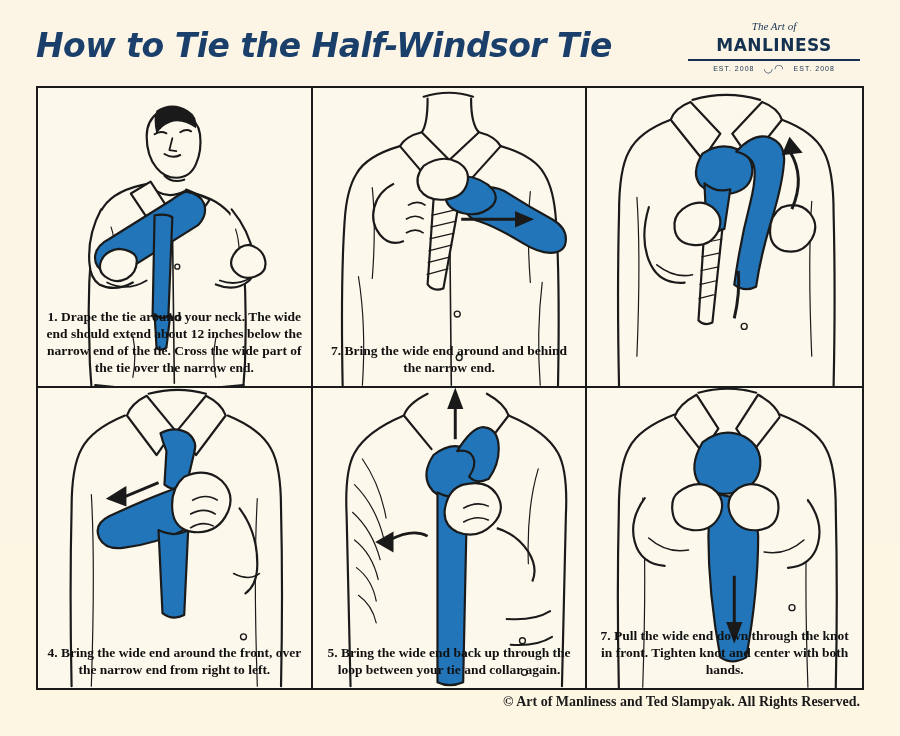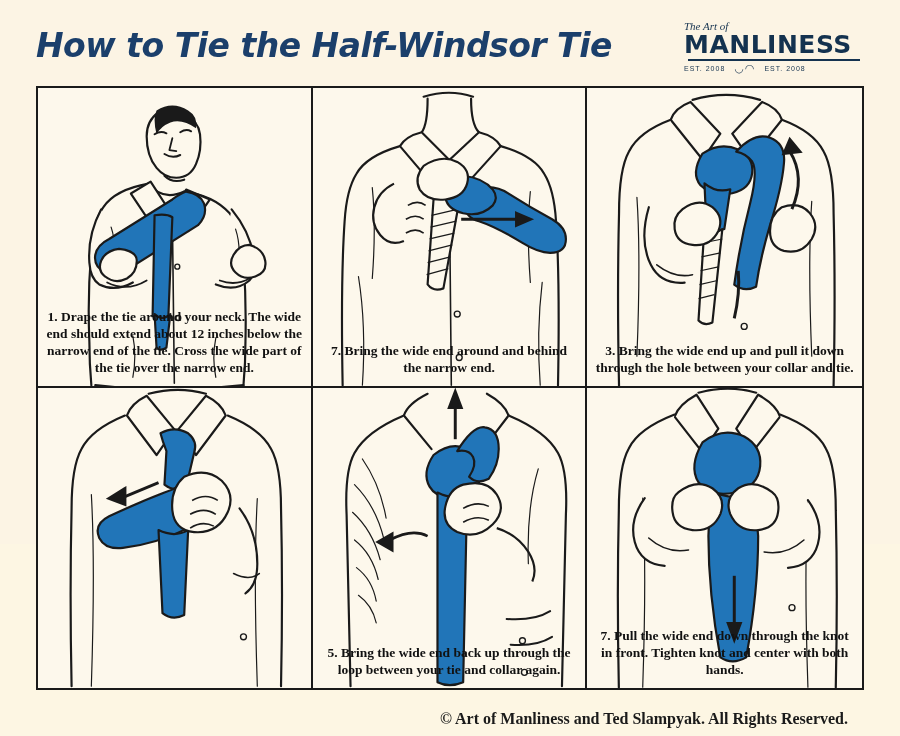--- a/index.html
+++ b/index.html
@@ -46,7 +46,7 @@
     top: 0px;
     width: 180px;
     height: 62px;
-    text-align: left;
+    text-align: center;
     color: #14324f;
   }
   .logo-top {

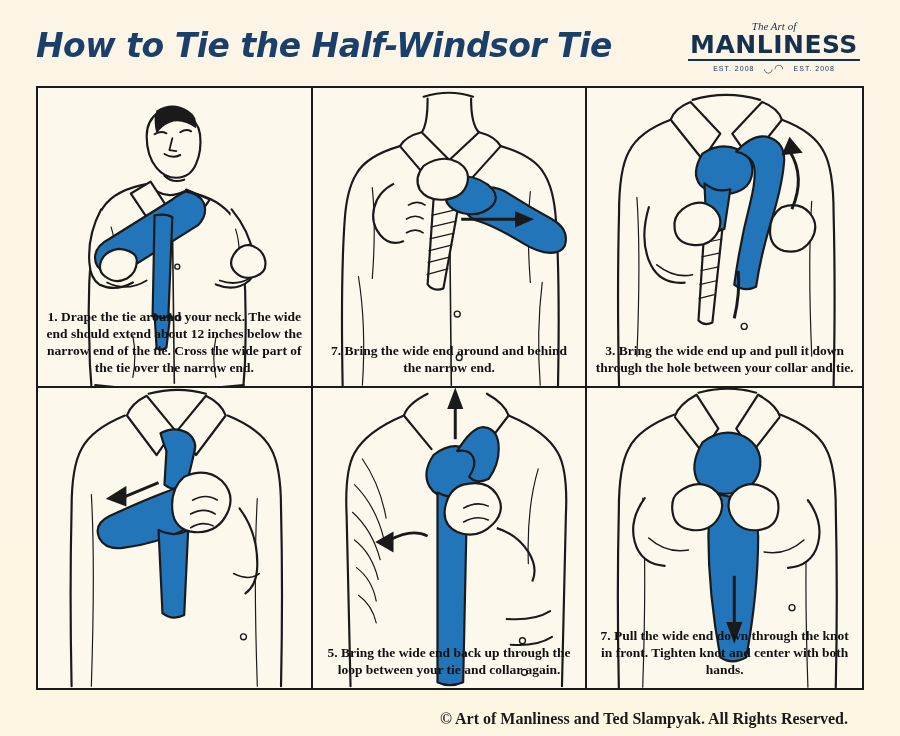--- a/index.html
+++ b/index.html
@@ -59,7 +59,7 @@
   .logo-main {
     font-family: "DejaVu Sans", sans-serif;
     font-weight: bold;
-    font-size: 25px;
+    font-size: 17px;
     letter-spacing: 0.5px;
     line-height: 26px;
   }

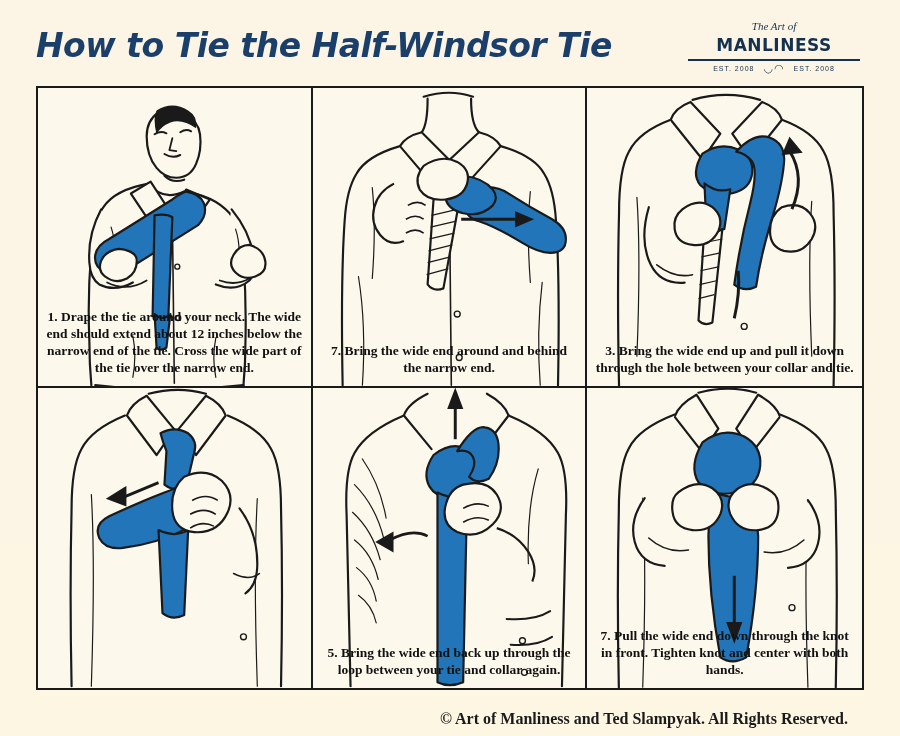--- a/index.html
+++ b/index.html
@@ -314,7 +314,6 @@
           <path d="M148 232 q6 -26 4 -48" fill="none"></path>
         </g>
       </svg>
-      <div class="caption">3. Bring the wide end up and pull it down through the hole between your collar and tie.</div>
     </div>
 
     <div class="cell c4">

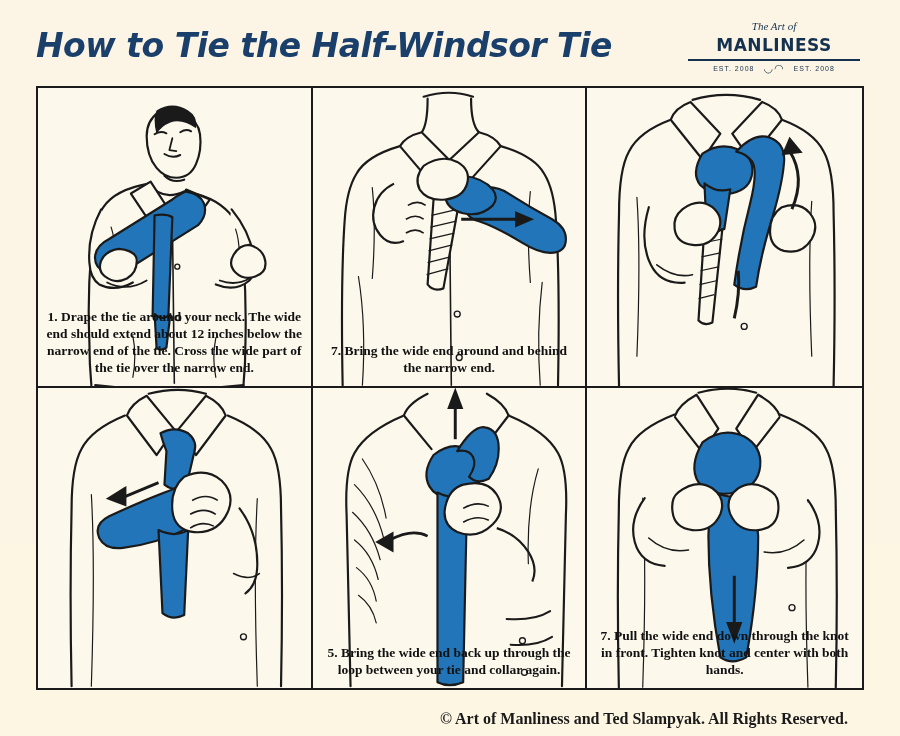--- a/index.html
+++ b/index.html
@@ -351,6 +351,7 @@
           <path d="M88 100 l-16 10 l16 6z"></path>
         </g>
       </svg>
+      <div class="caption">4. Bring the wide end around the front, over the narrow end from right to left.</div>
     </div>
 
     <div class="cell c5">

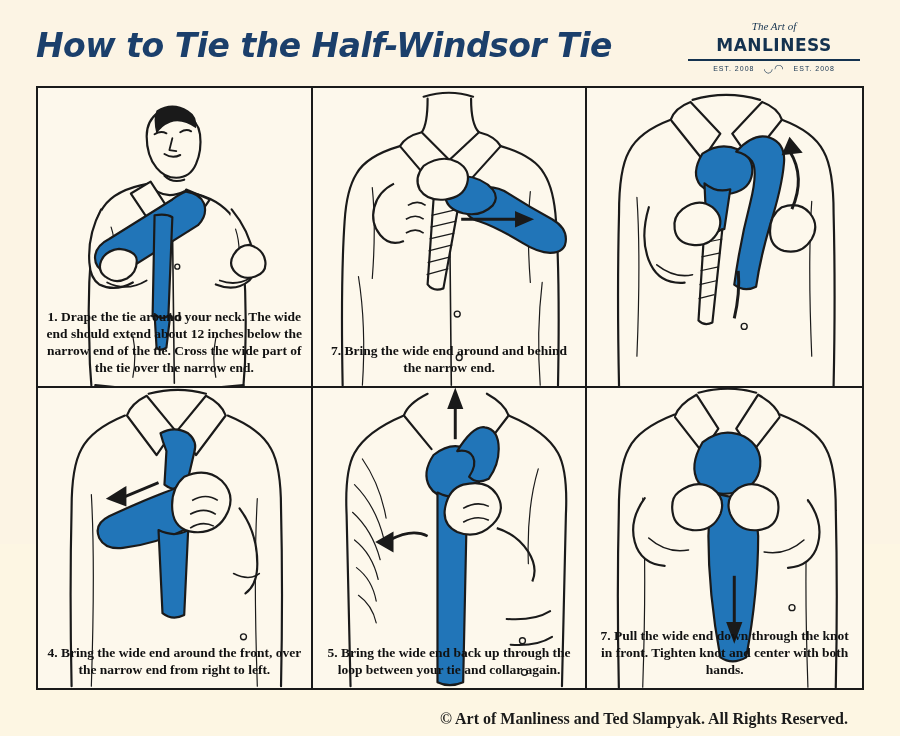--- a/index.html
+++ b/index.html
@@ -131,13 +131,12 @@
 
   .credit {
     position: absolute;
-    right: 52px;
+    right: 40px;
     top: 694px;
     font-family: "Liberation Serif", serif;
     font-weight: bold;
-    font-size: 16px;
+    font-size: 14px;
     color: #1a1a1a;
-    margin-top: 16px;
   }
 </style>
 </head>

